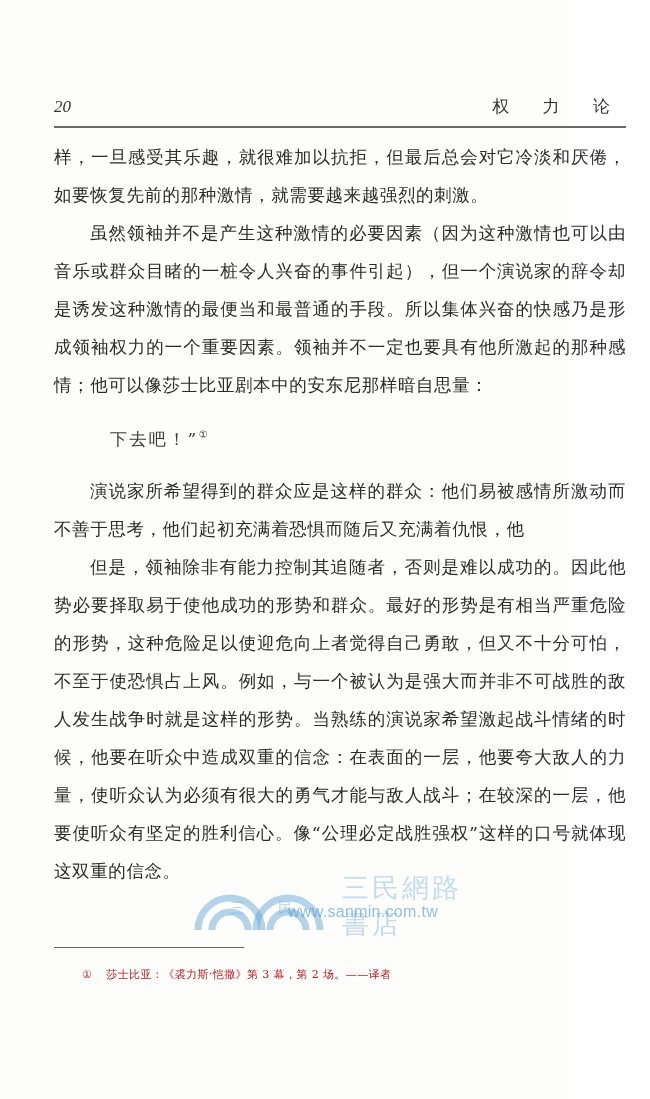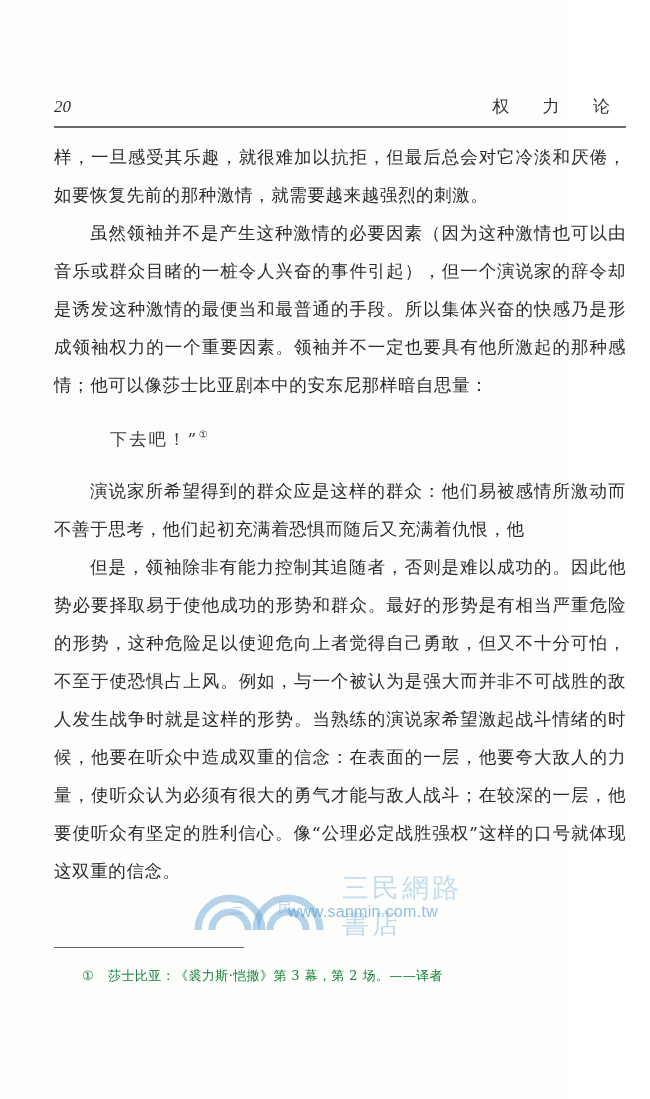--- a/index.html
+++ b/index.html
@@ -100,8 +100,8 @@
       position: absolute;
       left: 82px;
       top: 967px;
-      font-size: 13px;
-      color: #15803d;
+      font-size: 11px;
+      color: #b91c1c;
       letter-spacing: 0.4px;
     }
     .footnote .fnmark { margin-right: 14px; }

